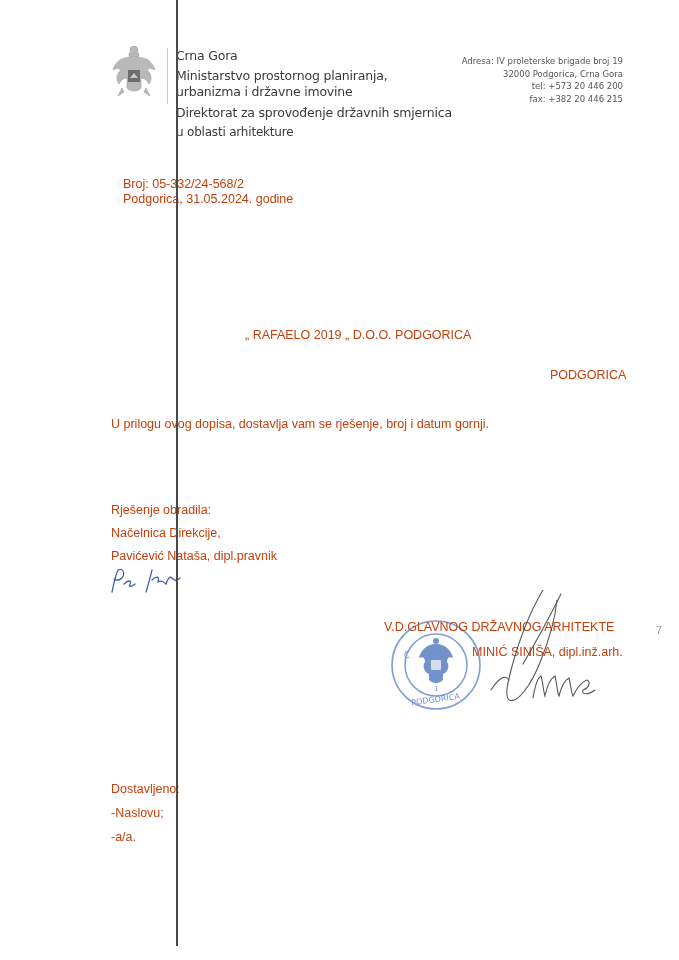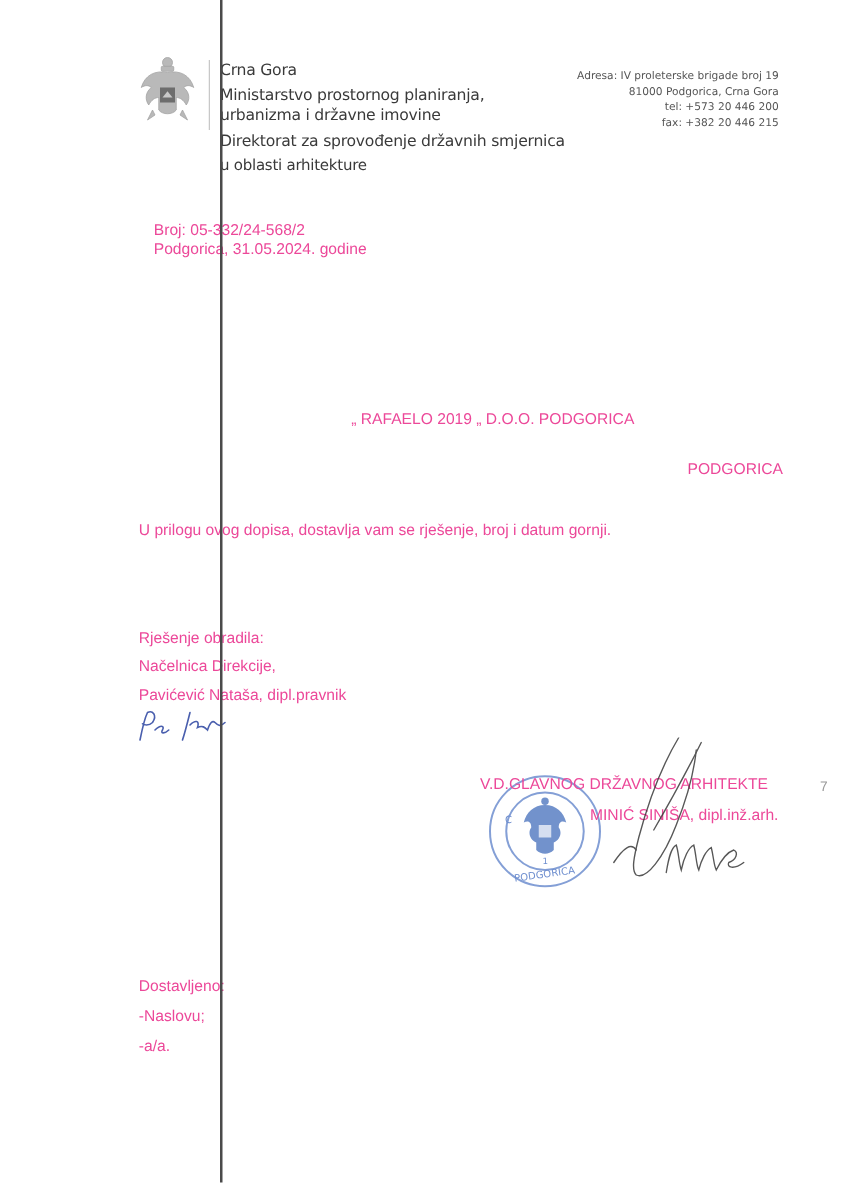--- a/index.html
+++ b/index.html
@@ -42,7 +42,7 @@
 
   <div class="abs addr" style="right:72px; top:55px;">
     <div>Adresa: IV proleterske brigade broj 19</div>
-    <div>81000 Podgorica, Crna Gora</div>
+    <div>32000 Podgorica, Crna Gora</div>
     <div>tel: +573 20 446 200</div>
     <div>fax: +382 20 446 215</div>
   </div>

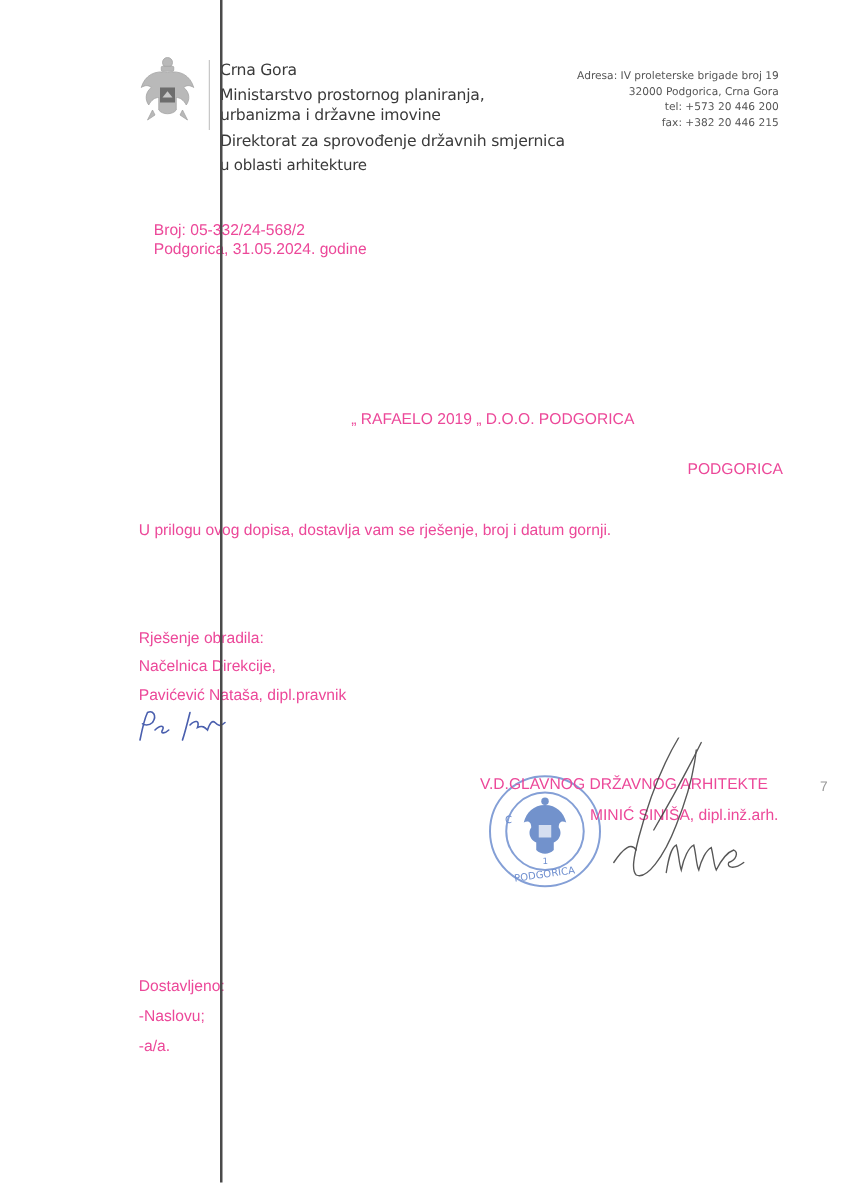--- a/index.html
+++ b/index.html
@@ -9,7 +9,7 @@
     .abs { position: absolute; white-space: nowrap; }
     .head { font-family: "DejaVu Sans", sans-serif; color: #3a3a3a; font-size: 12.5px; letter-spacing: -0.2px; }
     .addr { font-family: "DejaVu Sans", sans-serif; color: #555; font-size: 8.5px; text-align: right; line-height: 12.5px; }
-    .body { font-family: "Liberation Sans", sans-serif; color: #ec4899; font-size: 12.5px; }
+    .body { font-family: "Liberation Sans", sans-serif; color: #c2410c; font-size: 12.5px; }
     .sep { position: absolute; left: 151px; top: 48px; width: 1px; height: 56px; background: #c8c8c8; }
     .crest { position: absolute; left: 94px; top: 44px; width: 48px; height: 56px; }
     .stamp { position: absolute; left: 373px; top: 618px; width: 94px; height: 94px; }

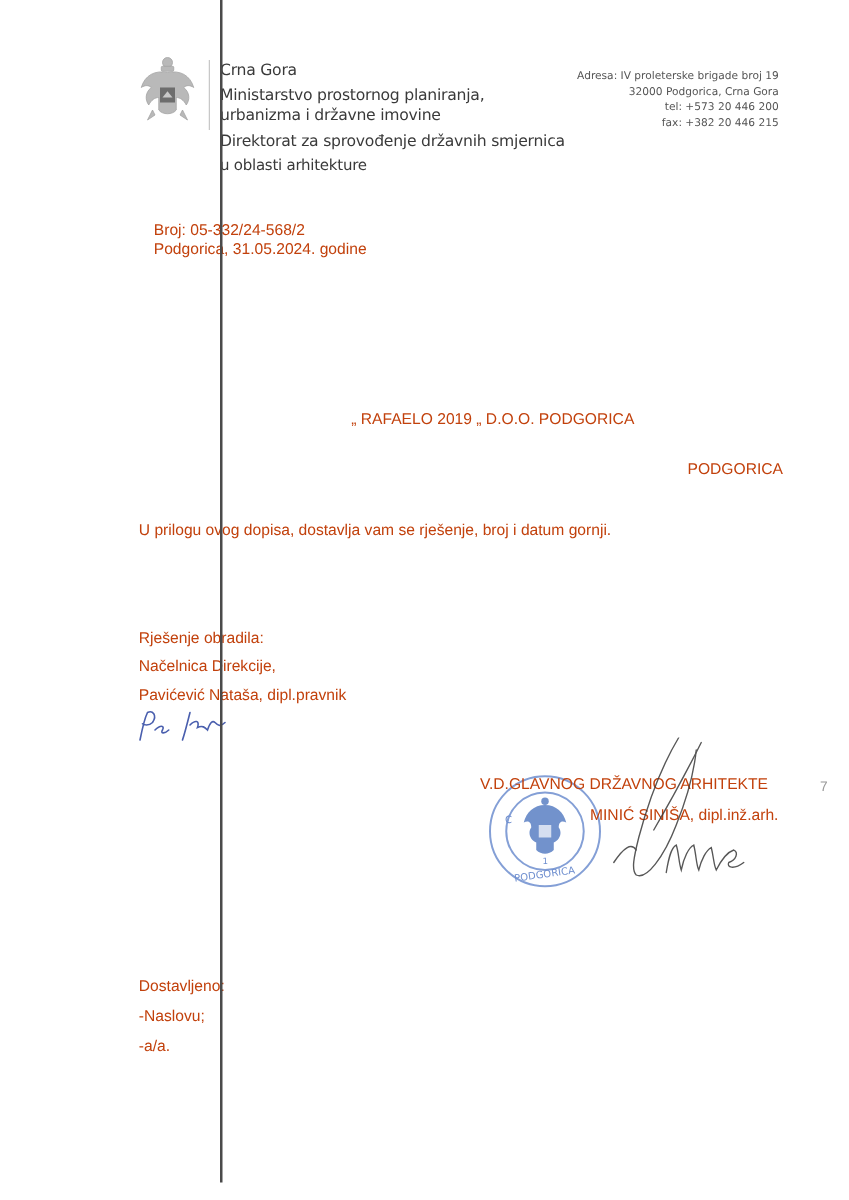--- a/index.html
+++ b/index.html
@@ -50,7 +50,7 @@
   <div class="abs body" style="left:107px; top:177px;">Broj: 05-332/24-568/2</div>
   <div class="abs body" style="left:107px; top:192px;">Podgorica, 31.05.2024. godine</div>
 
-  <div class="abs body" style="left:229px; top:328px;margin-left:36px;">„ RAFAELO 2019 „ D.O.O. PODGORICA</div>
+  <div class="abs body" style="left:229px; top:328px;">„ RAFAELO 2019 „ D.O.O. PODGORICA</div>
   <div class="abs body" style="left:534px; top:368px;">PODGORICA</div>
 
   <div class="abs body" style="left:95px; top:417px;">U prilogu ovog dopisa, dostavlja vam se rješenje, broj i datum gornji.</div>

